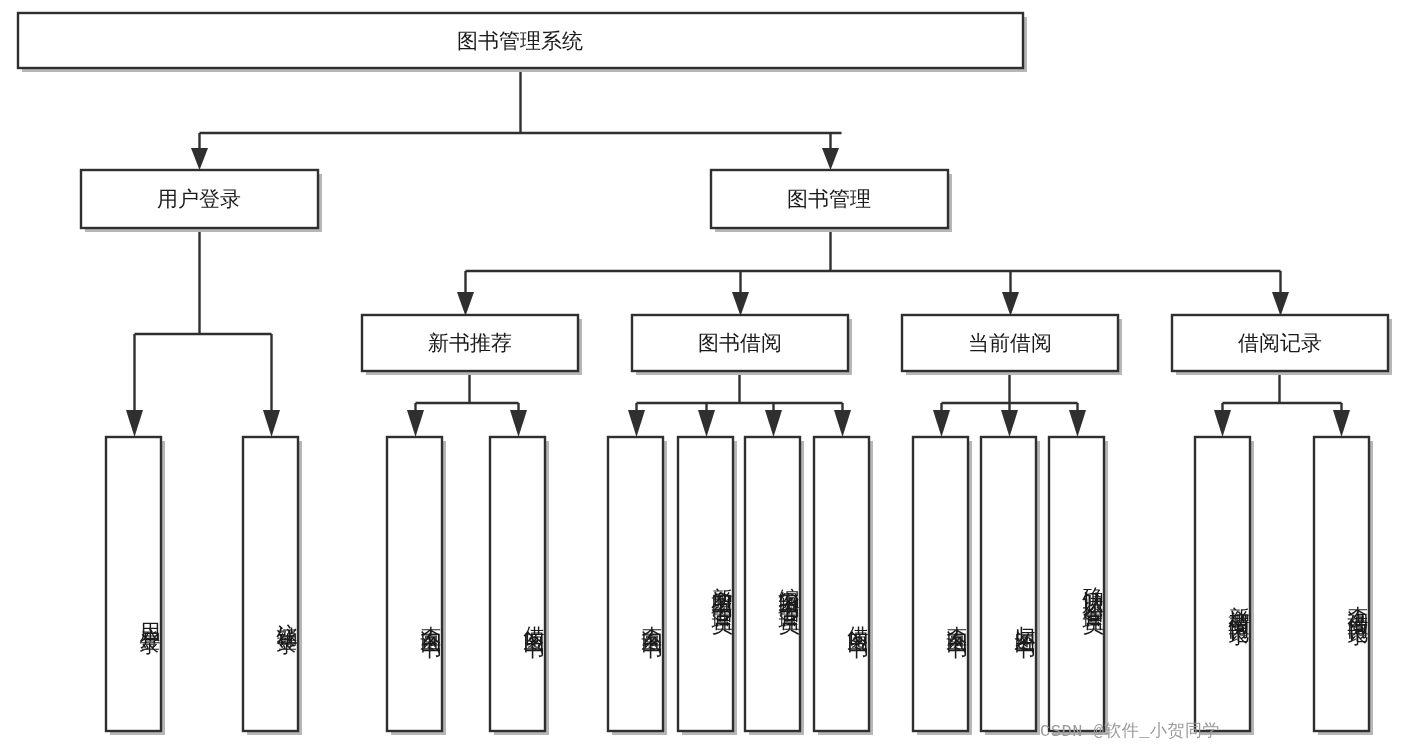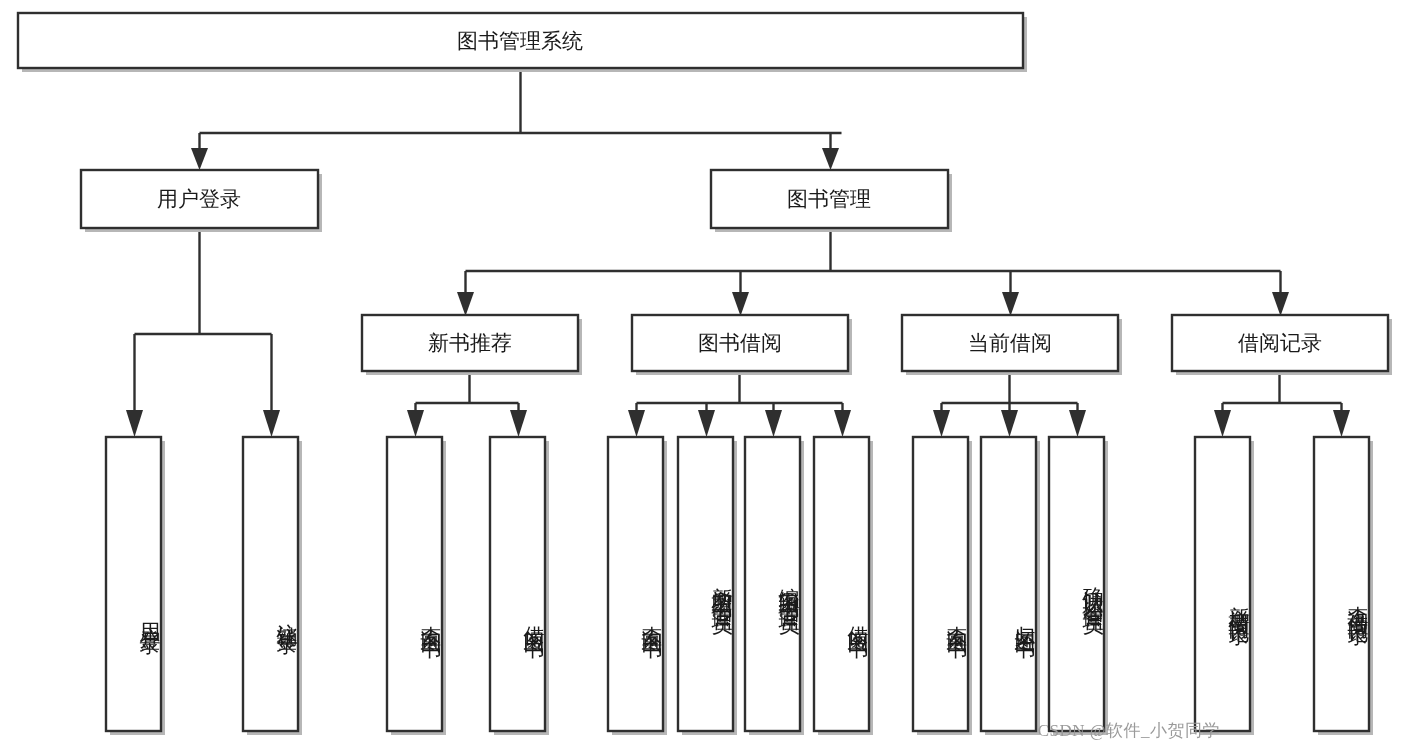--- a/index.html
+++ b/index.html
@@ -69,7 +69,7 @@
     position: absolute;
     right: 6px;
     bottom: 5px;
-    font-family: Liberation Serif, serif;
+    font-family: Liberation Mono, monospace;
     font-size: 17px;
     color: #9a9a9a;
     white-space: nowrap;

